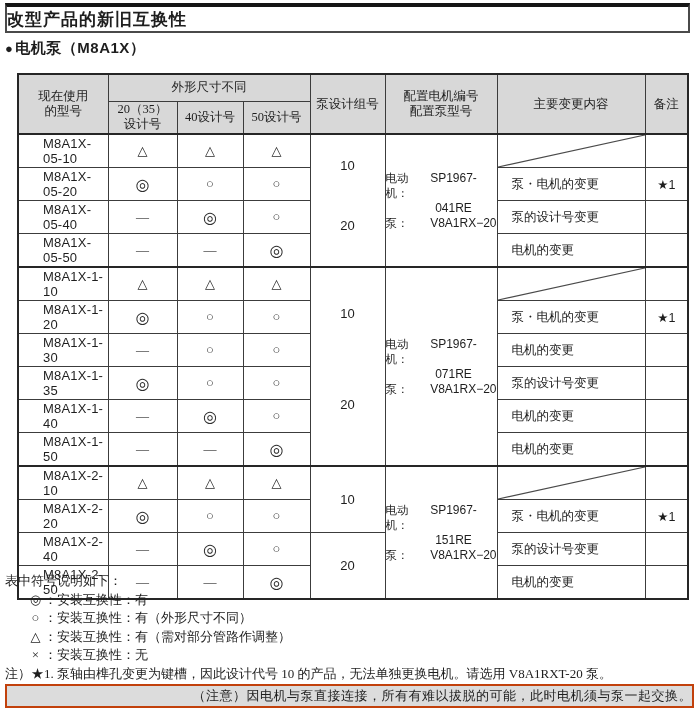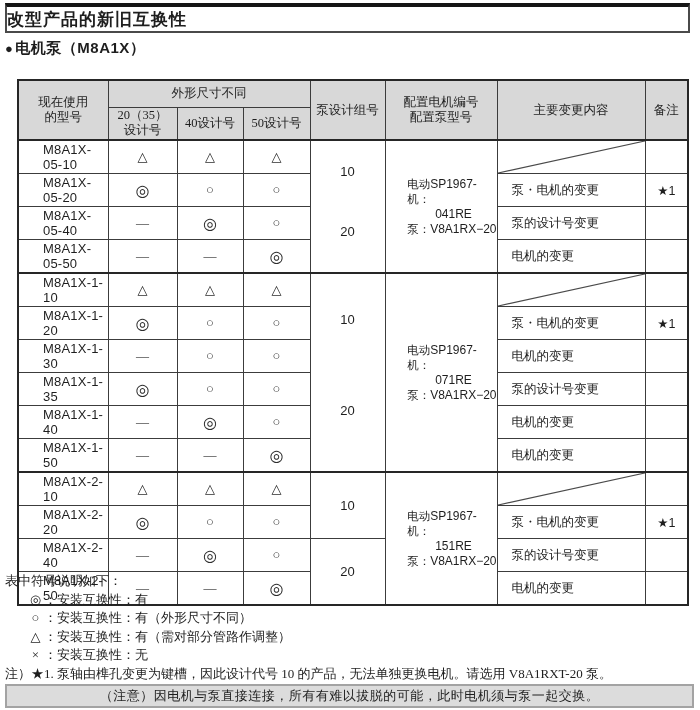--- a/index.html
+++ b/index.html
@@ -29,7 +29,7 @@
   .subtitle .bullet{font-size:13px;margin-right:2px;}
   
   table.compat{
-    position:absolute;left:17px;top:79px;width:671px;
+    position:absolute;left:17px;top:73px;width:671px;
     border-collapse:collapse;table-layout:fixed;
     border:2px solid var(--heavy);
   }

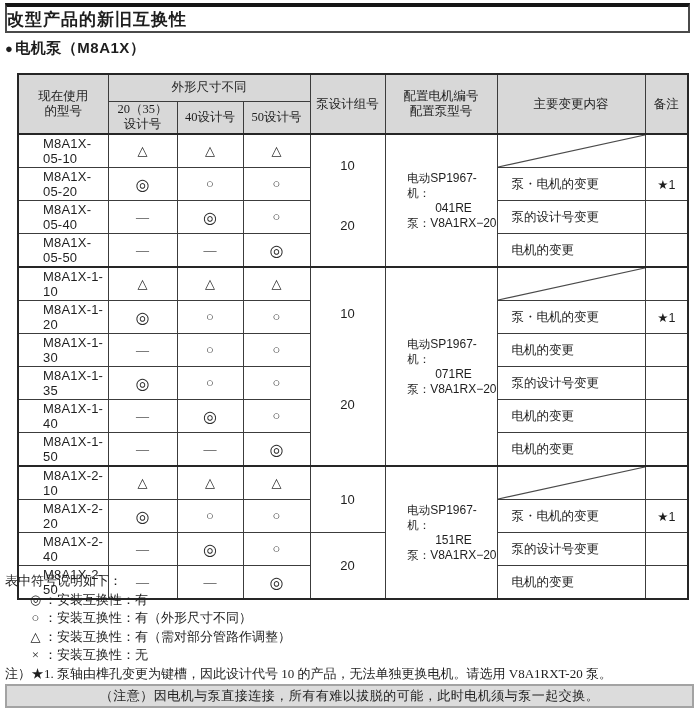--- a/index.html
+++ b/index.html
@@ -50,7 +50,7 @@
   .group-half{display:flex;align-items:center;justify-content:center;}
   td.config{padding:0;text-align:center;vertical-align:middle;}
   .cfg{display:inline-grid;grid-template-columns:auto auto;line-height:15px;vertical-align:middle;}
-  .cfg-label{text-align:right;font-family:var(--serif);font-size:11.5px;}
+  .cfg-label{text-align:left;font-family:var(--serif);font-size:11.5px;}
   .cfg-val{text-align:left;font-family:var(--sans);font-size:12px;}
   .cfg-val2{padding-left:5px;}
   td.change{text-align:left;padding-left:14px;font-size:12.5px;}

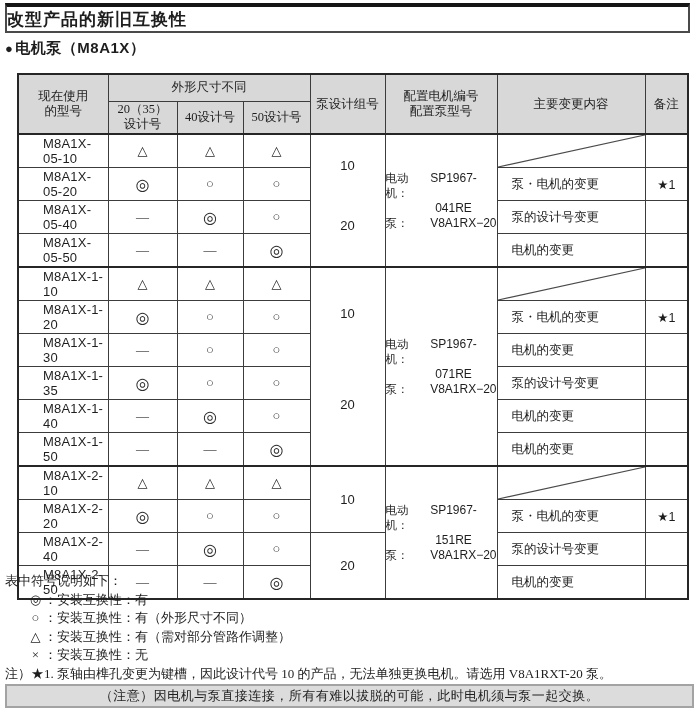--- a/index.html
+++ b/index.html
@@ -63,8 +63,8 @@
   .note-line{padding-left:0;}
   .notice{
     position:absolute;left:5px;top:684px;width:689px;height:24px;
-    box-sizing:border-box;background:#dcdcdc;border:2px solid #a3a3a3;
-    display:flex;align-items:center;justify-content:center;font-size:13px;letter-spacing:0.5px;
+    box-sizing:border-box;background:#dcdcdc;border:2px solid #c2410c;
+    display:flex;align-items:center;justify-content:flex-end;font-size:13px;letter-spacing:0.5px;
   }
 </style>
 </head>

